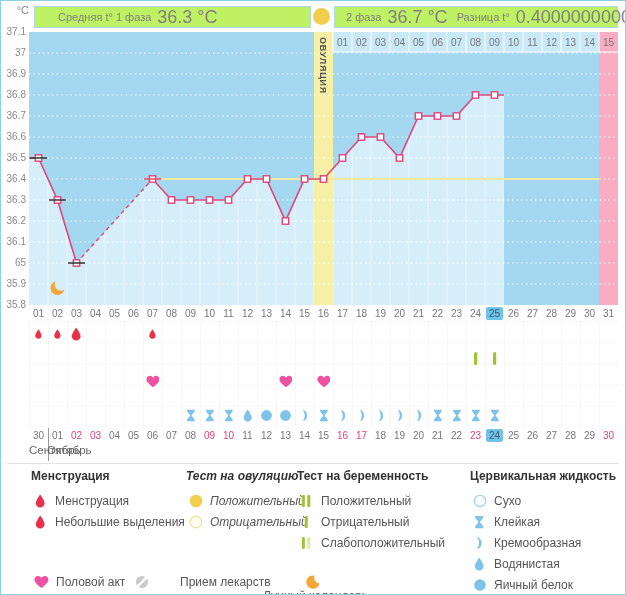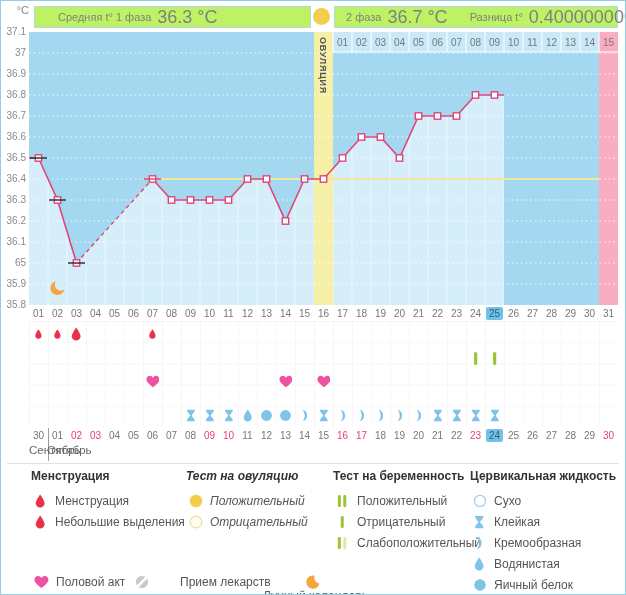--- a/index.html
+++ b/index.html
@@ -13,7 +13,7 @@
   #box2{left:333px;top:5px;width:284px;padding-left:11px;}
   .lbl{font-size:11px;}
   .val{font-size:18px;margin-left:6px;}
-  .gap{margin-left:22px;}
+  .gap{margin-left:9px;}
   .ovu-dot{position:absolute;left:312px;top:7px;width:17px;height:17px;border-radius:50%;background:#f2ce4f;}
   
   #chart{position:absolute;left:28px;top:31px;}

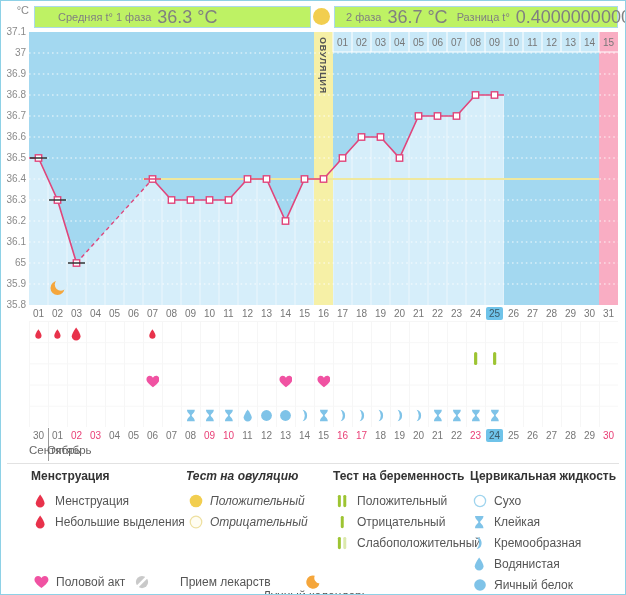--- a/index.html
+++ b/index.html
@@ -38,7 +38,7 @@
   #legSep{position:absolute;left:6px;right:6px;top:462px;height:1px;background:#e2e2e2;}
   
   .lgcol{position:absolute;top:469px;}
-  #lg1{left:30px;} #lg2{left:185px;font-style:italic;} #lg3{left:332px;} #lg4{left:469px;}
+  #lg1{left:30px;} #lg2{left:185px;font-style:italic;} #lg3{left:296px;} #lg4{left:469px;}
   .lghead{font-size:12px;font-weight:bold;color:#333;margin-bottom:7px;line-height:13px;}
   .lgitem{display:flex;align-items:center;height:21px;font-size:12px;color:#555;white-space:nowrap;}
   .lgitem .ic{width:19px;display:flex;justify-content:center;align-items:center;margin-right:5px;}

